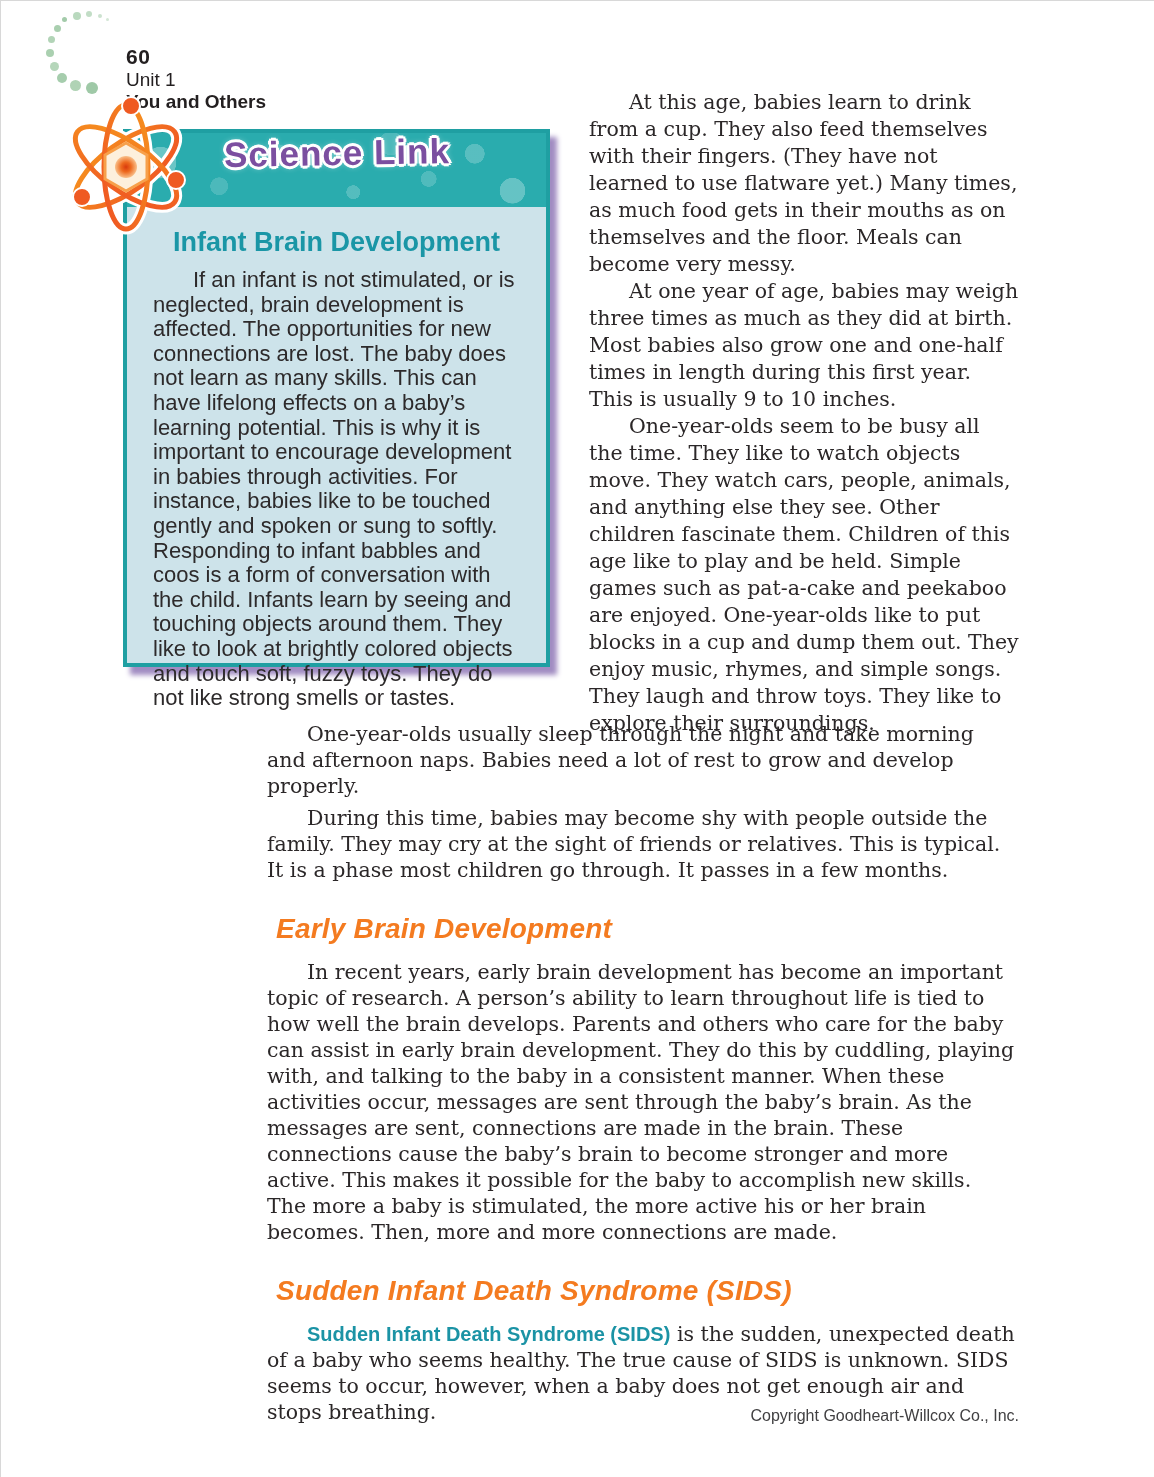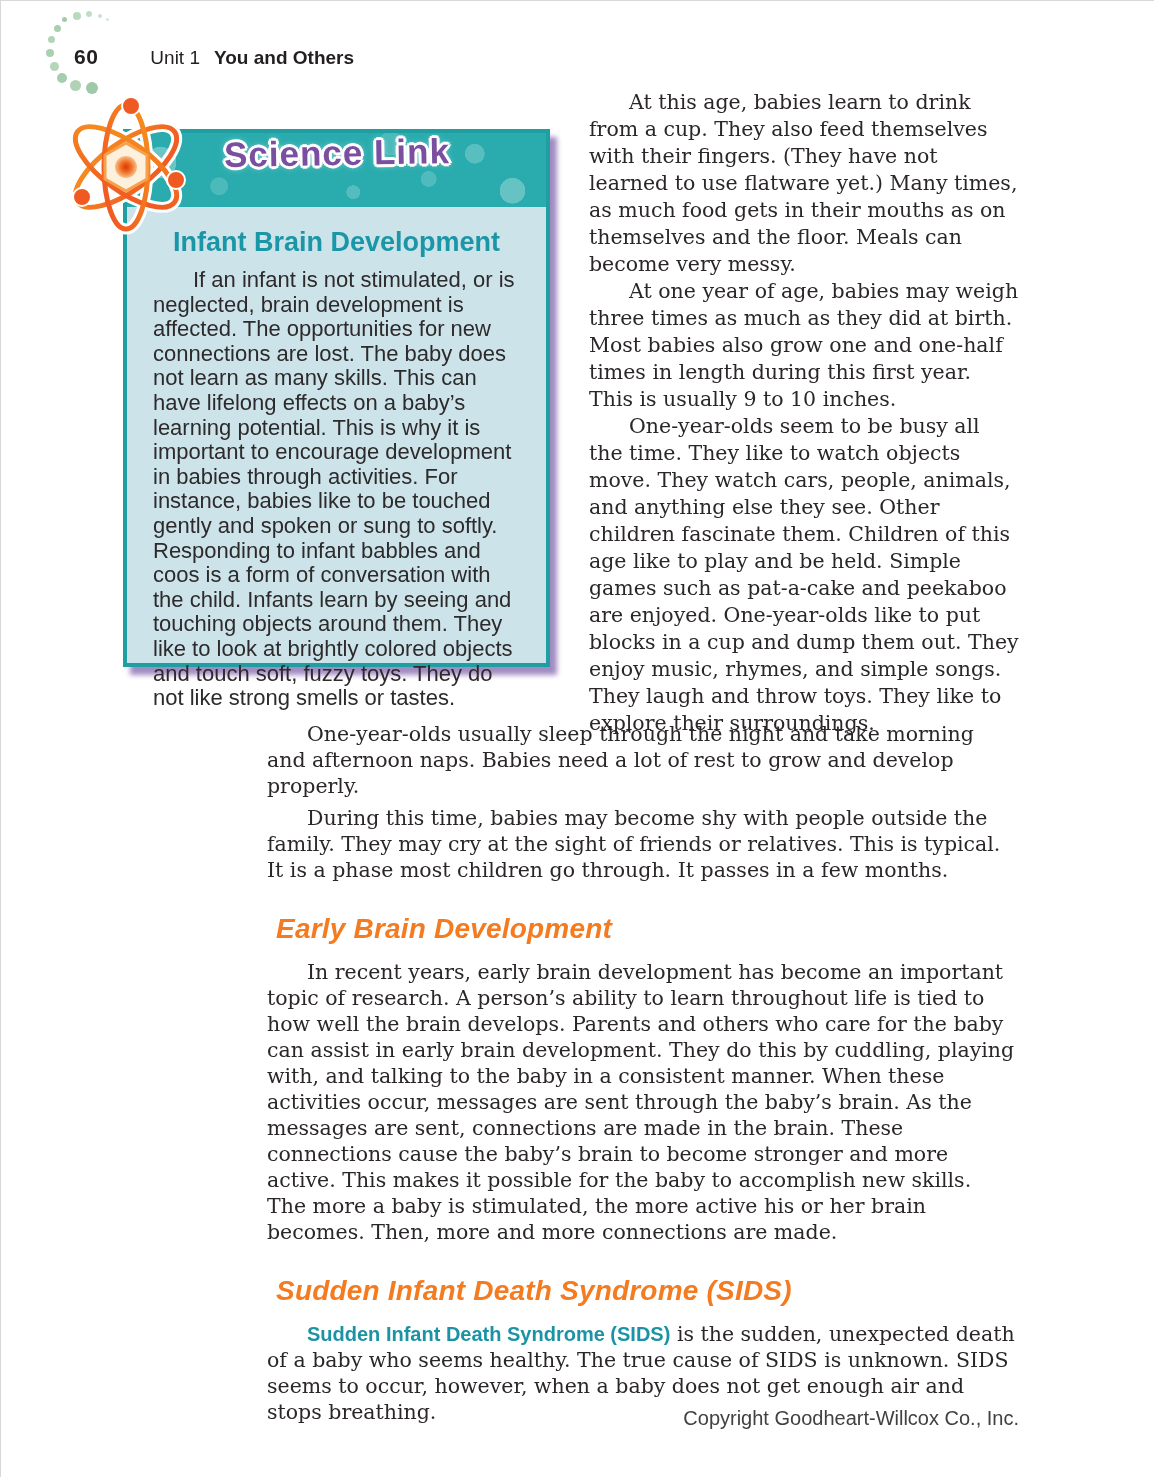--- a/index.html
+++ b/index.html
@@ -11,7 +11,7 @@
   }
 
   
-  .page-header{position:absolute; left:73px; top:44px; display:flex; align-items:baseline; color:#231f20;}
+  .page-header{position:absolute; left:73px; top:44px; display:flex; align-items:baseline; color:#231f20;flex-direction:column;}
   .pagenum{font-weight:bold; font-size:21px; letter-spacing:.5px;}
   .unit-label{font-size:19px; margin-left:52px;}
   .unit-title{font-size:19px; font-weight:bold; margin-left:14px;}

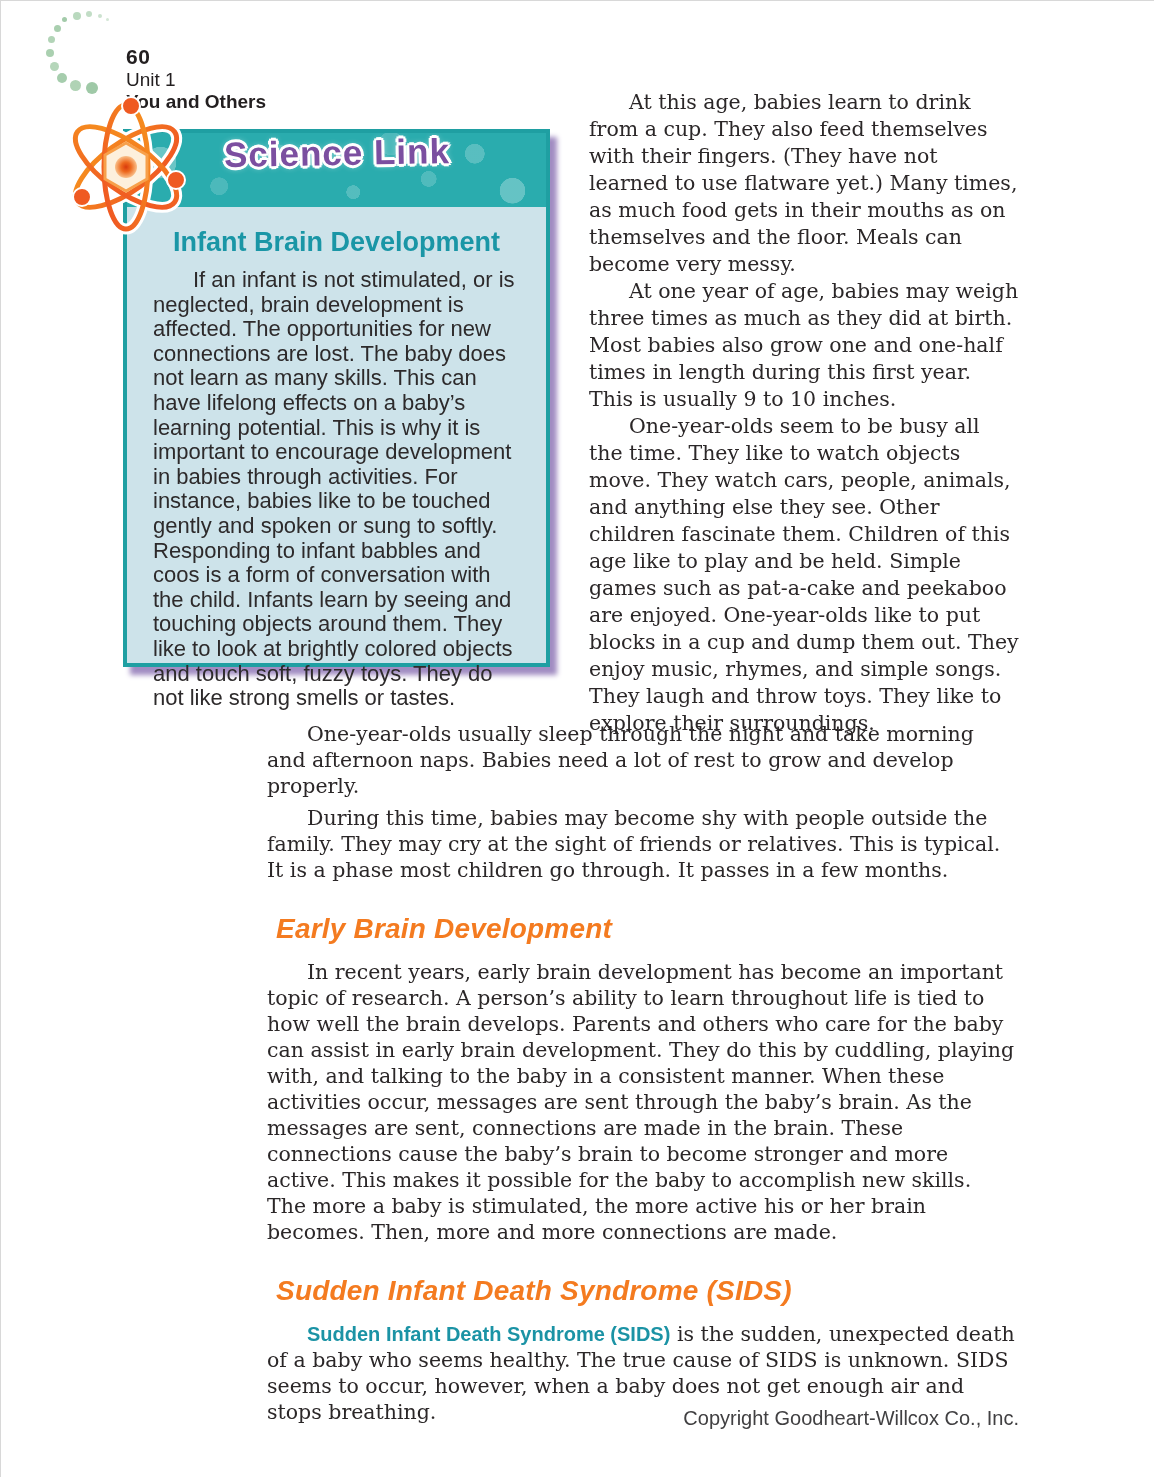--- a/index.html
+++ b/index.html
@@ -85,7 +85,7 @@
 
   .footer{
     position:absolute; left:260px; top:1406px; width:758px; text-align:right;
-    font-size:20px; color:#414042;
+    font-size:16px; color:#414042;
   }
 </style>
 </head>

